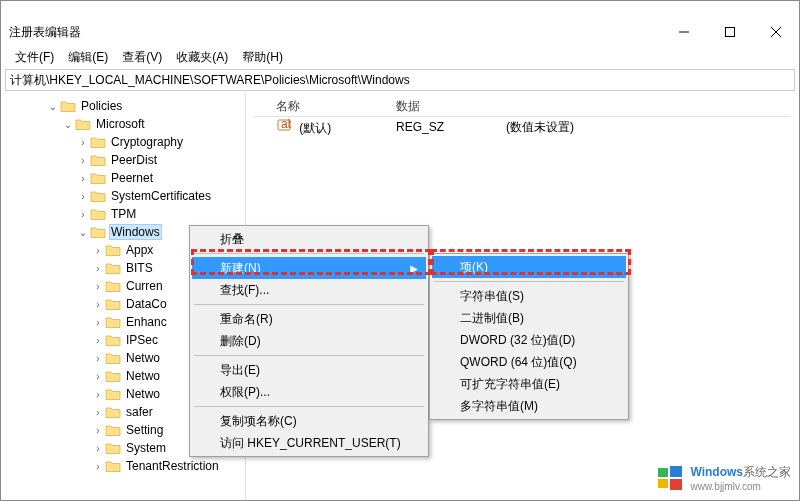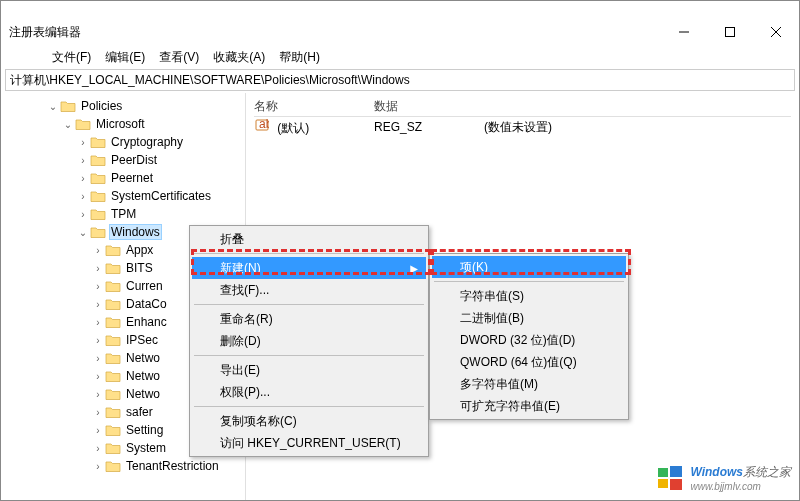--- a/index.html
+++ b/index.html
@@ -8,7 +8,7 @@
 .titlebar-title { flex: 1; color: #000; }
 .winbtns { display: flex; }
 .winbtn { width: 46px; height: 30px; display: flex; align-items: center; justify-content: center; color: #000; }
-.menubar { height: 20px; display: flex; gap: 2px; padding-left: 8px; align-items: center; margin-left: 37px; }
+.menubar { height: 20px; display: flex; gap: 2px; padding-left: 8px; align-items: center; }
 .menuitem { padding: 2px 6px; }
 .addressbar { height: 22px; border: 1px solid #ccc; margin: 2px 4px; padding: 2px 4px; display: flex; align-items: center; background: #fff; }
 .content { display: flex; height: calc(100% - 78px); }

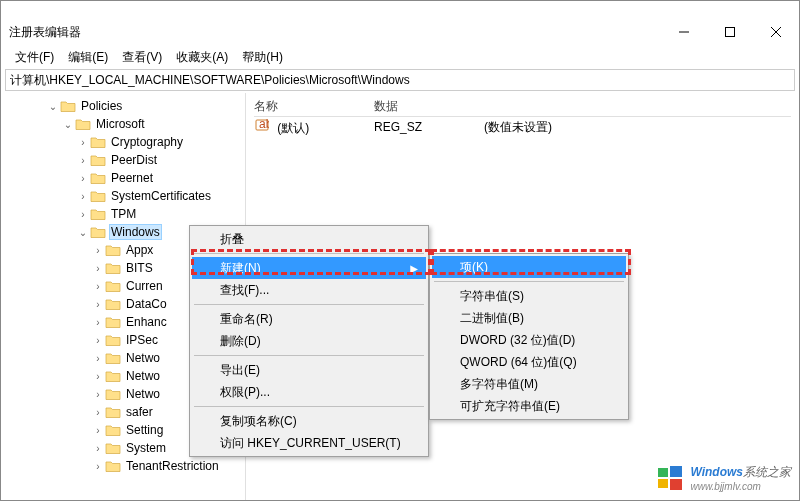--- a/index.html
+++ b/index.html
@@ -22,7 +22,7 @@
 .treelabel.sel { background: #cce8ff; border: 1px solid #99d1ff; padding: 0 1px; }
 .listpane { flex: 1; padding: 4px 8px; }
 .listheader { display: flex; border-bottom: 1px solid #e0e0e0; color: #444; height: 20px; align-items: center; }
-.col-name { width: 120px; }
+.col-name { width: 120px; margin-left: 22px; }
 .col-type { width: 110px; }
 .col-data { flex: 1; }
 .listrow { display: flex; height: 20px; align-items: center; }

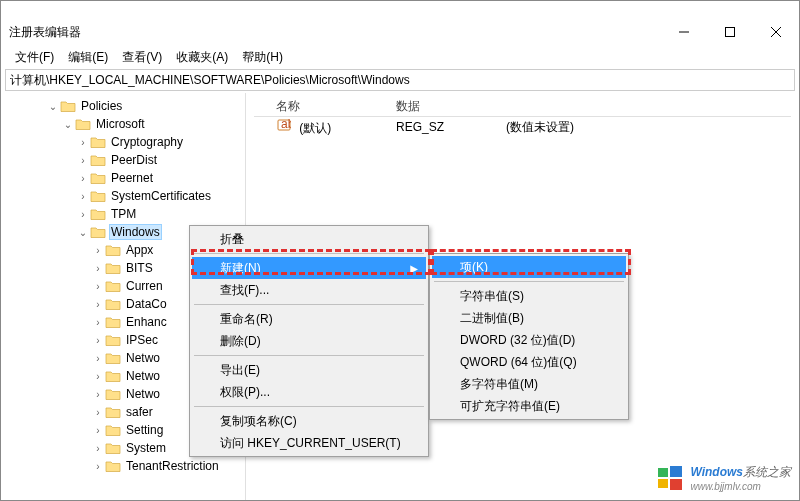--- a/index.html
+++ b/index.html
@@ -338,8 +338,8 @@
   <div class="ctxitem">二进制值(B)</div>
   <div class="ctxitem">DWORD (32 位)值(D)</div>
   <div class="ctxitem">QWORD (64 位)值(Q)</div>
+  <div class="ctxitem">可扩充字符串值(E)</div>
   <div class="ctxitem">多字符串值(M)</div>
-  <div class="ctxitem">可扩充字符串值(E)</div>
 </div>
 
 <div class="redbox r1"></div>

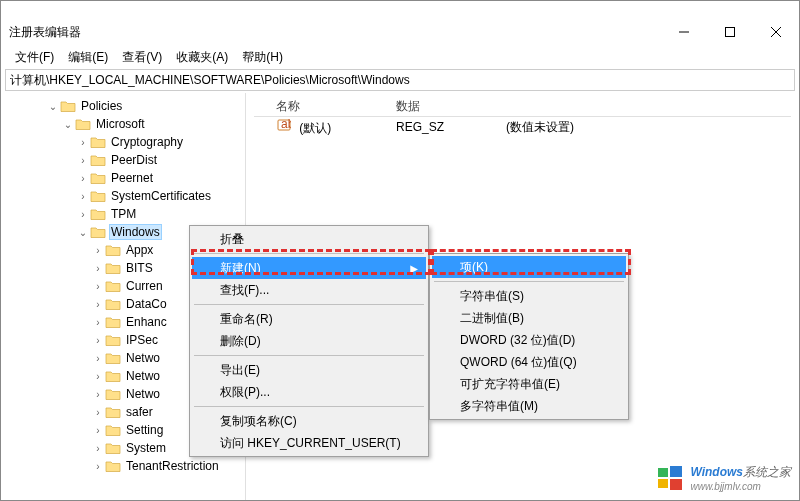--- a/index.html
+++ b/index.html
@@ -37,7 +37,7 @@
 .redbox { position: absolute; border: 3px dashed #e03030; pointer-events: none; }
 .redbox.r1 { left: 190px; top: 248px; width: 240px; height: 26px; }
 .redbox.r2 { left: 430px; top: 248px; width: 200px; height: 26px; }
-.watermark { position: absolute; right: 8px; bottom: 8px; display: flex; gap: 6px; color: #2b7cd3; font-size: 14px; font-style: italic; }
+.watermark { position: absolute; right: 8px; bottom: 8px; display: flex; gap: 6px; color: #2b7cd3; font-size: 14px; }
 .watermark .sub { font-size: 10px; color: #888; display: block; }
 .wmicon svg { display: block; }
 </style>

